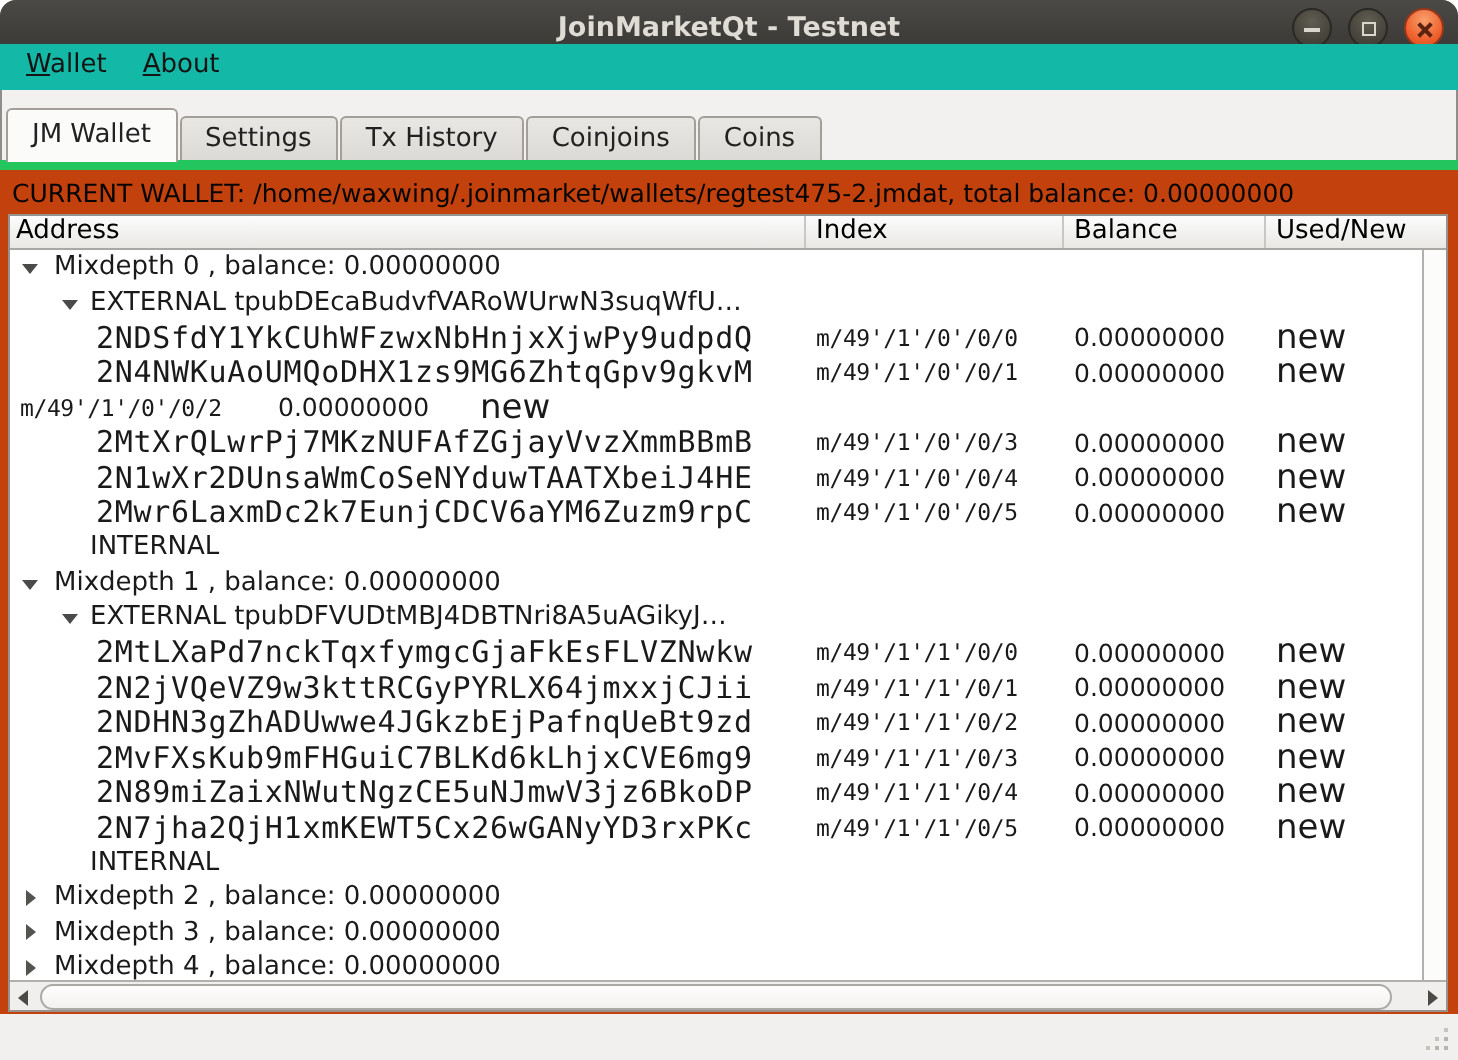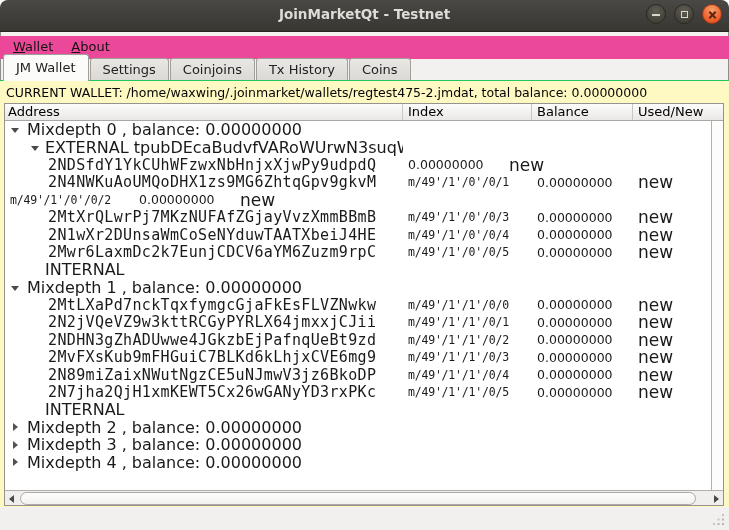--- a/index.html
+++ b/index.html
@@ -27,8 +27,8 @@
   .glyph-x1 { transform:rotate(45deg); } .glyph-x2 { transform:rotate(-45deg); }
 
   
-  .menubar { position:absolute; top:36px; left:0; right:0; height:23px;
-             background:#ec4899; display:flex; padding-left:4px; }
+  .menubar { position:absolute; top:22px; left:0; right:0; height:23px;
+             background:#14b8a6; display:flex; padding-left:4px; }
   .menu-item { padding:3px 9px 0; color:#141414; }
   .menu-item u { text-decoration:underline; }
 

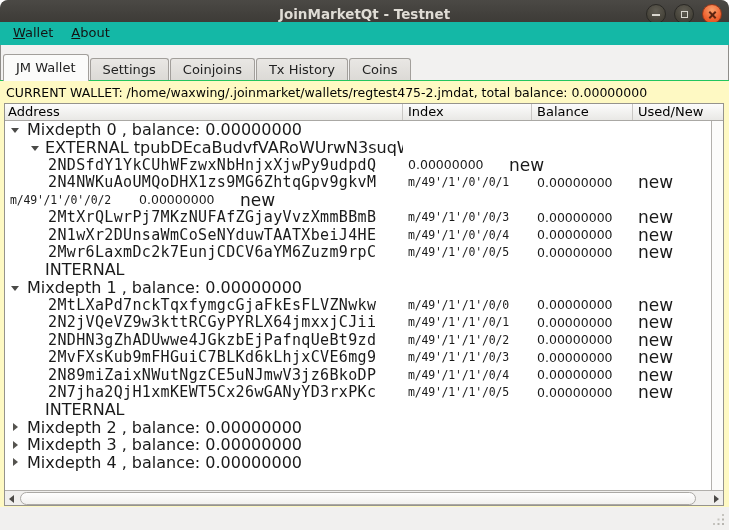--- a/index.html
+++ b/index.html
@@ -136,8 +136,8 @@
   <div class="tabbar">
       <div class="tab active">JM Wallet</div>
       <div class="tab">Settings</div>
+      <div class="tab">Tx History</div>
       <div class="tab">Coinjoins</div>
-      <div class="tab">Tx History</div>
       <div class="tab">Coins</div>
     </div>
 

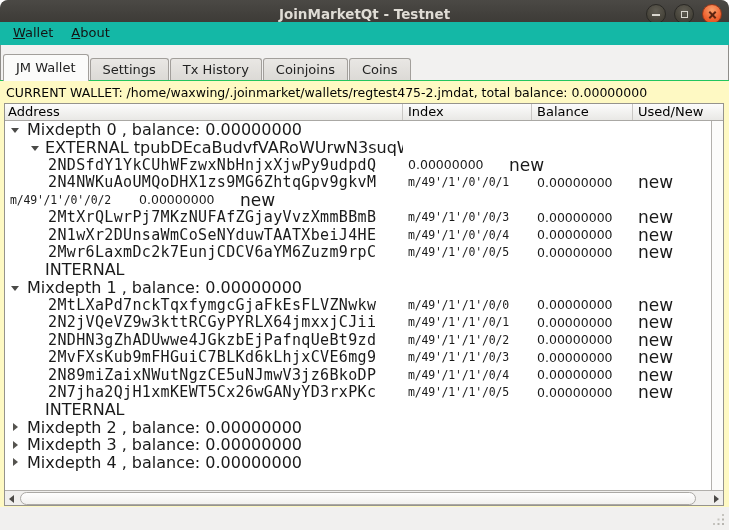--- a/index.html
+++ b/index.html
@@ -43,7 +43,7 @@
 
   
   .pane { position:absolute; top:80px; left:0; right:0; bottom:23px;
-          background:#fef9c3; border-top:1px solid #22c55e; z-index:2;text-decoration:underline; }
+          background:#c2410c; border-top:5px solid #22c55e; z-index:2;text-decoration:underline; }
   .banner { position:absolute; top:4px; left:6px; right:2px; font-size:12.5px;
             color:#050505; white-space:nowrap; overflow:hidden; }
 

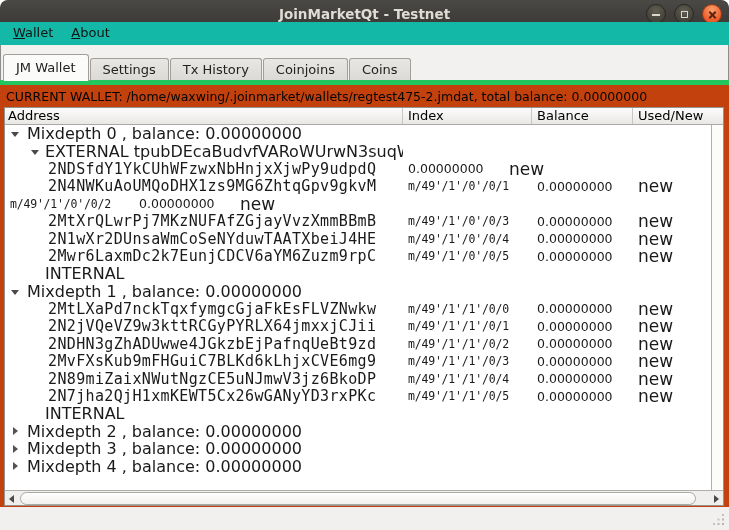--- a/index.html
+++ b/index.html
@@ -67,7 +67,7 @@
   .c-bal  { width:101px; padding-left:5px; font-size:12.5px; }
   .c-used { flex:1; padding-left:5px; font-size:17px; }
   .c-addr { width:398px; display:flex; align-items:center; }
-  .c-addr .lab { font-size:16px; }
+  .c-addr .lab { font-size:13px; }
   .c-addr.mono .lab { font-family:"DejaVu Sans Mono","Liberation Mono",monospace;
                       font-size:15px; letter-spacing:0.35px; }
   .c-addr.lvl0 { padding-left:6px; }

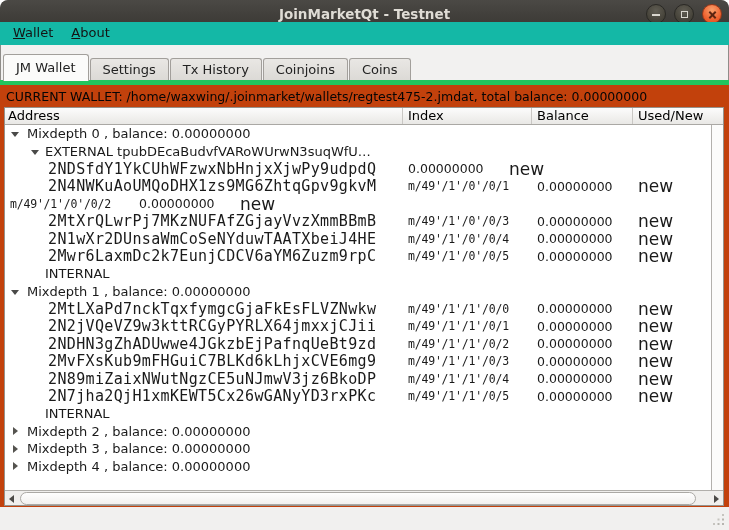--- a/index.html
+++ b/index.html
@@ -174,6 +174,7 @@
             <div class="cell c-addr lvl2 mono">
               <span class="lab">2NDSfdY1YkCUhWFzwxNbHnjxXjwPy9udpdQ</span>
             </div>
+            <div class="cell c-index">m/49'/1'/0'/0/0</div>
             <div class="cell c-bal">0.00000000</div>
             <div class="cell c-used">new</div>
           </div>

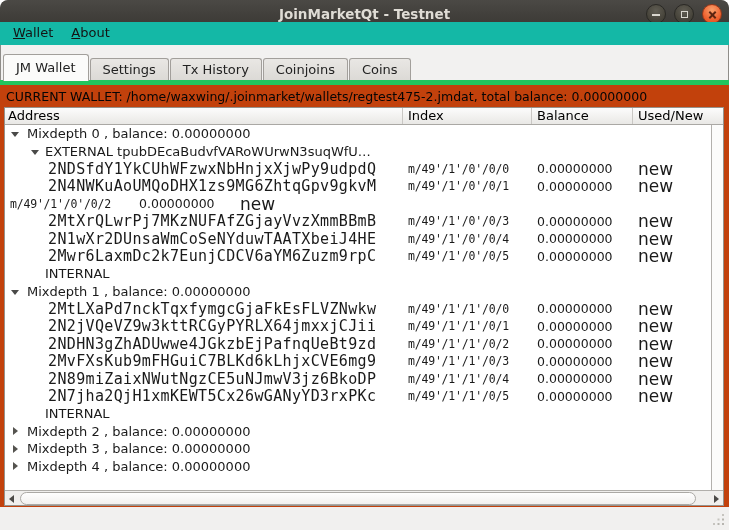--- a/index.html
+++ b/index.html
@@ -233,6 +233,15 @@
             <div class="cell c-used"></div>
           </div>
           <div class="row">
+            <div class="cell c-addr lvl1">
+              <span class="arrow exp"></span>
+              <span class="lab">EXTERNAL tpubDFVUDtMBJ4DBTNri8A5uAGikyJ…</span>
+            </div>
+            <div class="cell c-index"></div>
+            <div class="cell c-bal"></div>
+            <div class="cell c-used"></div>
+          </div>
+          <div class="row">
             <div class="cell c-addr lvl2 mono">
               <span class="lab">2MtLXaPd7nckTqxfymgcGjaFkEsFLVZNwkw</span>
             </div>

